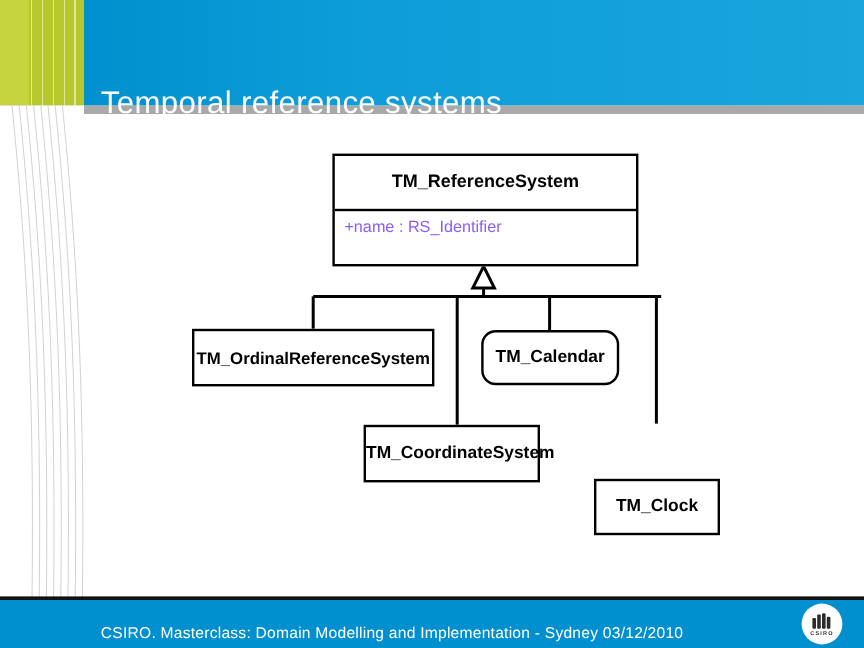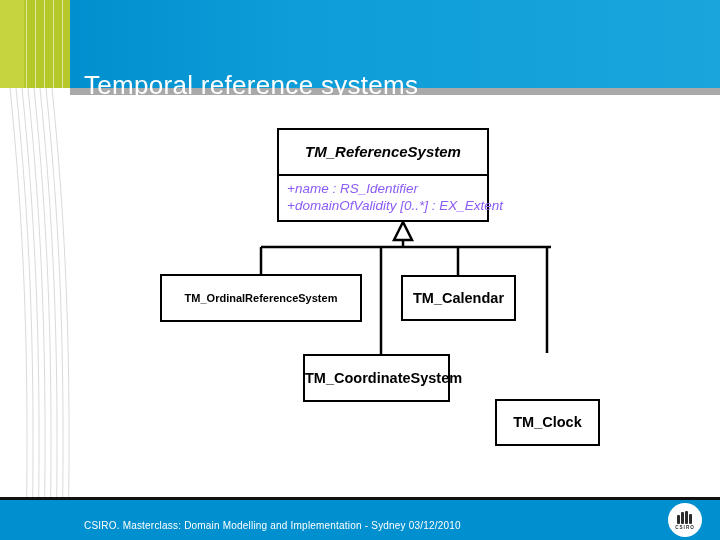--- a/index.html
+++ b/index.html
@@ -190,7 +190,7 @@
 
   
   #box-refsys {
-    left: 277px; top: 33px; width: 212px; height: 94px; font-style: italic;
+    left: 277px; top: 33px; width: 255px; height: 94px;
   }
   #box-refsys .cname {
     font-size: 15px;

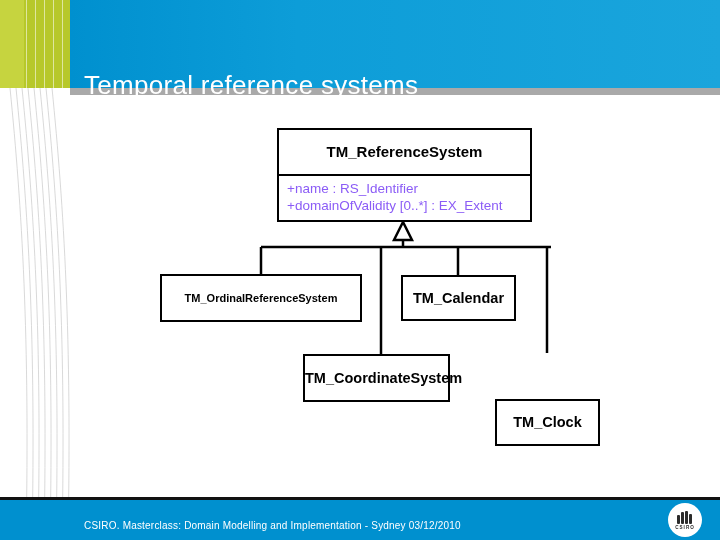--- a/index.html
+++ b/index.html
@@ -267,7 +267,6 @@
     <div class="divider"></div>
     <div class="attrs">
       <div>+name : RS_Identifier</div>
-      <div>+domainOfValidity [0..*] : EX_Extent</div>
     </div>
   </div>
 

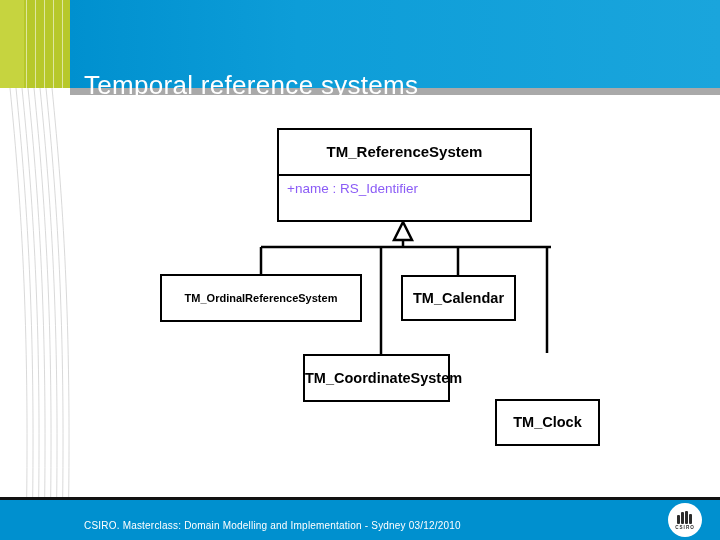--- a/index.html
+++ b/index.html
@@ -200,7 +200,7 @@
   #box-ordinal {
     left: 160px; top: 179px; width: 202px; height: 48px;
   }
-  #box-ordinal .cname { font-size: 11px; line-height: 44px; }
+  #box-ordinal .cname { font-size: 14px; line-height: 44px; }
   #box-calendar {
     left: 401px; top: 180px; width: 115px; height: 46px;
   }

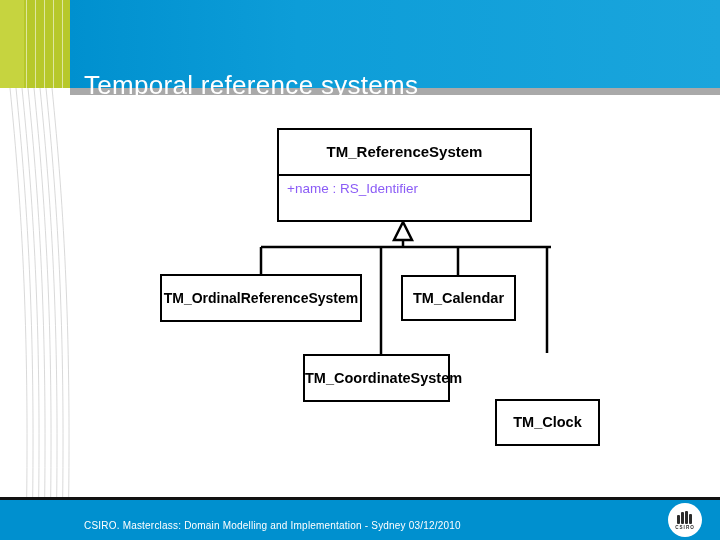--- a/index.html
+++ b/index.html
@@ -202,7 +202,7 @@
   }
   #box-ordinal .cname { font-size: 14px; line-height: 44px; }
   #box-calendar {
-    left: 401px; top: 180px; width: 115px; height: 46px;
+    left: 401px; top: 180px; width: 115px; height: 46px; border-radius: 12px;
   }
   #box-calendar .cname { font-size: 14.5px; line-height: 42px; }
   #box-coord {

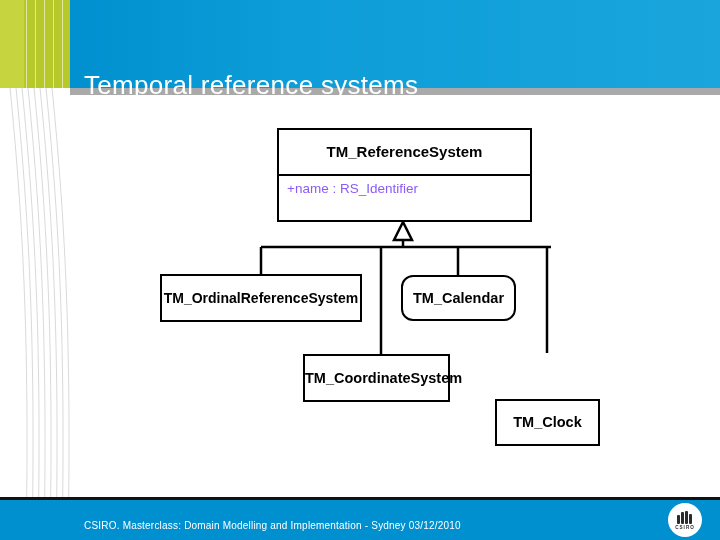--- a/index.html
+++ b/index.html
@@ -99,7 +99,7 @@
     position: absolute;
     left: 84px;
     top: 520px;
-    font-size: 10px;
+    font-size: 13px;
     color: #ffffff;
     letter-spacing: 0.2px;
     white-space: nowrap;

